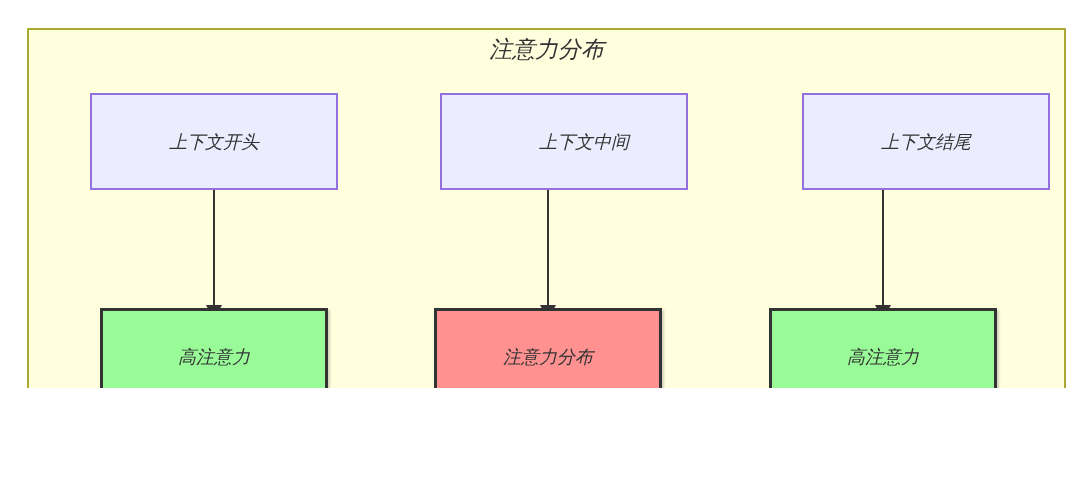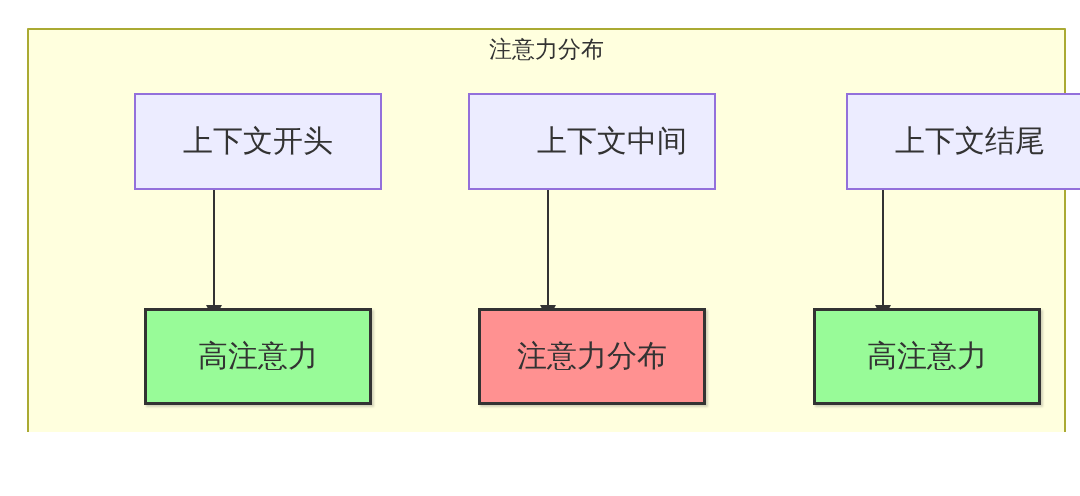--- a/index.html
+++ b/index.html
@@ -11,9 +11,10 @@
   .canvas {
     position: relative;
     width: 1080px;
-    height: 432px;
+    height: 388px;
     background: #ffffff;
     overflow: hidden;
+    font-style: italic;
   }
   .container {
     position: absolute;

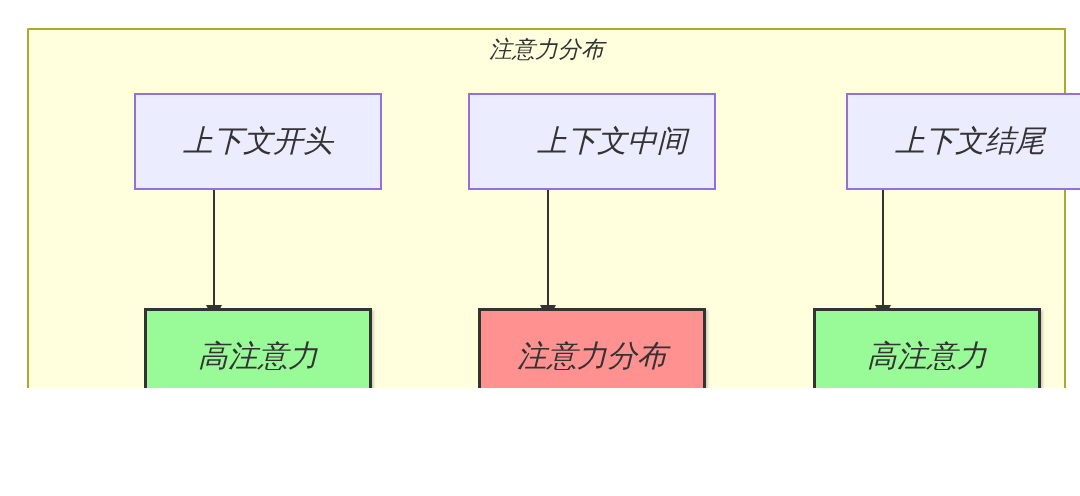--- a/index.html
+++ b/index.html
@@ -43,10 +43,9 @@
     display: flex;
     align-items: center;
     justify-content: center;
-    font-size: 30px;
+    font-size: 18px;
     color: var(--text, #333333);
     text-align: center;
-    margin-left: 44px;
   }
   .node.source {
     top: 93px;

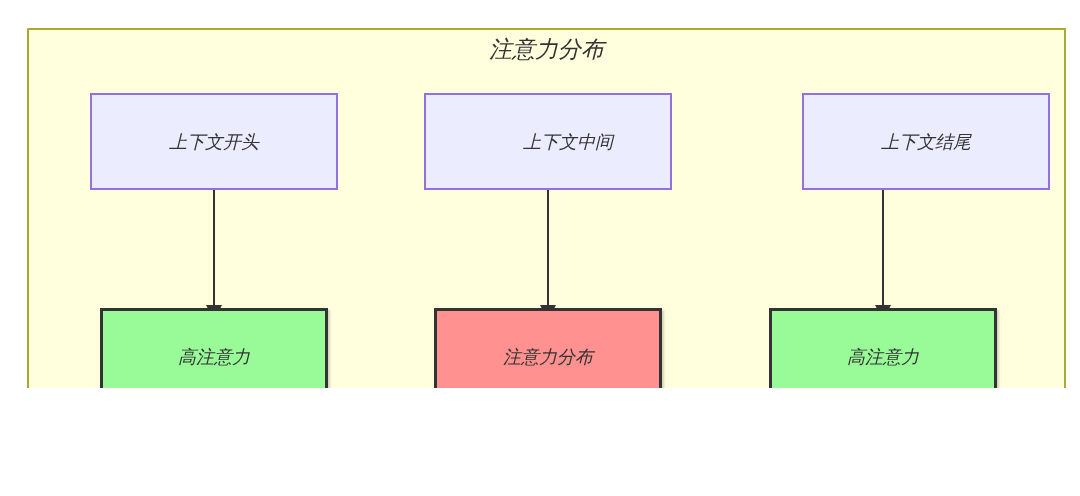--- a/index.html
+++ b/index.html
@@ -65,7 +65,7 @@
   .node.result.low  { background: var(--low-bg, #FF9191); }
 
   .col1.source { left: 90px; }
-  .col2.source { left: 424px; padding-left: 40px; }
+  .col2.source { left: 440px; padding-left: 40px; }
   .col3.source { left: 802px; }
   .col1.result { left: 100px; }
   .col2.result { left: 434px; }

